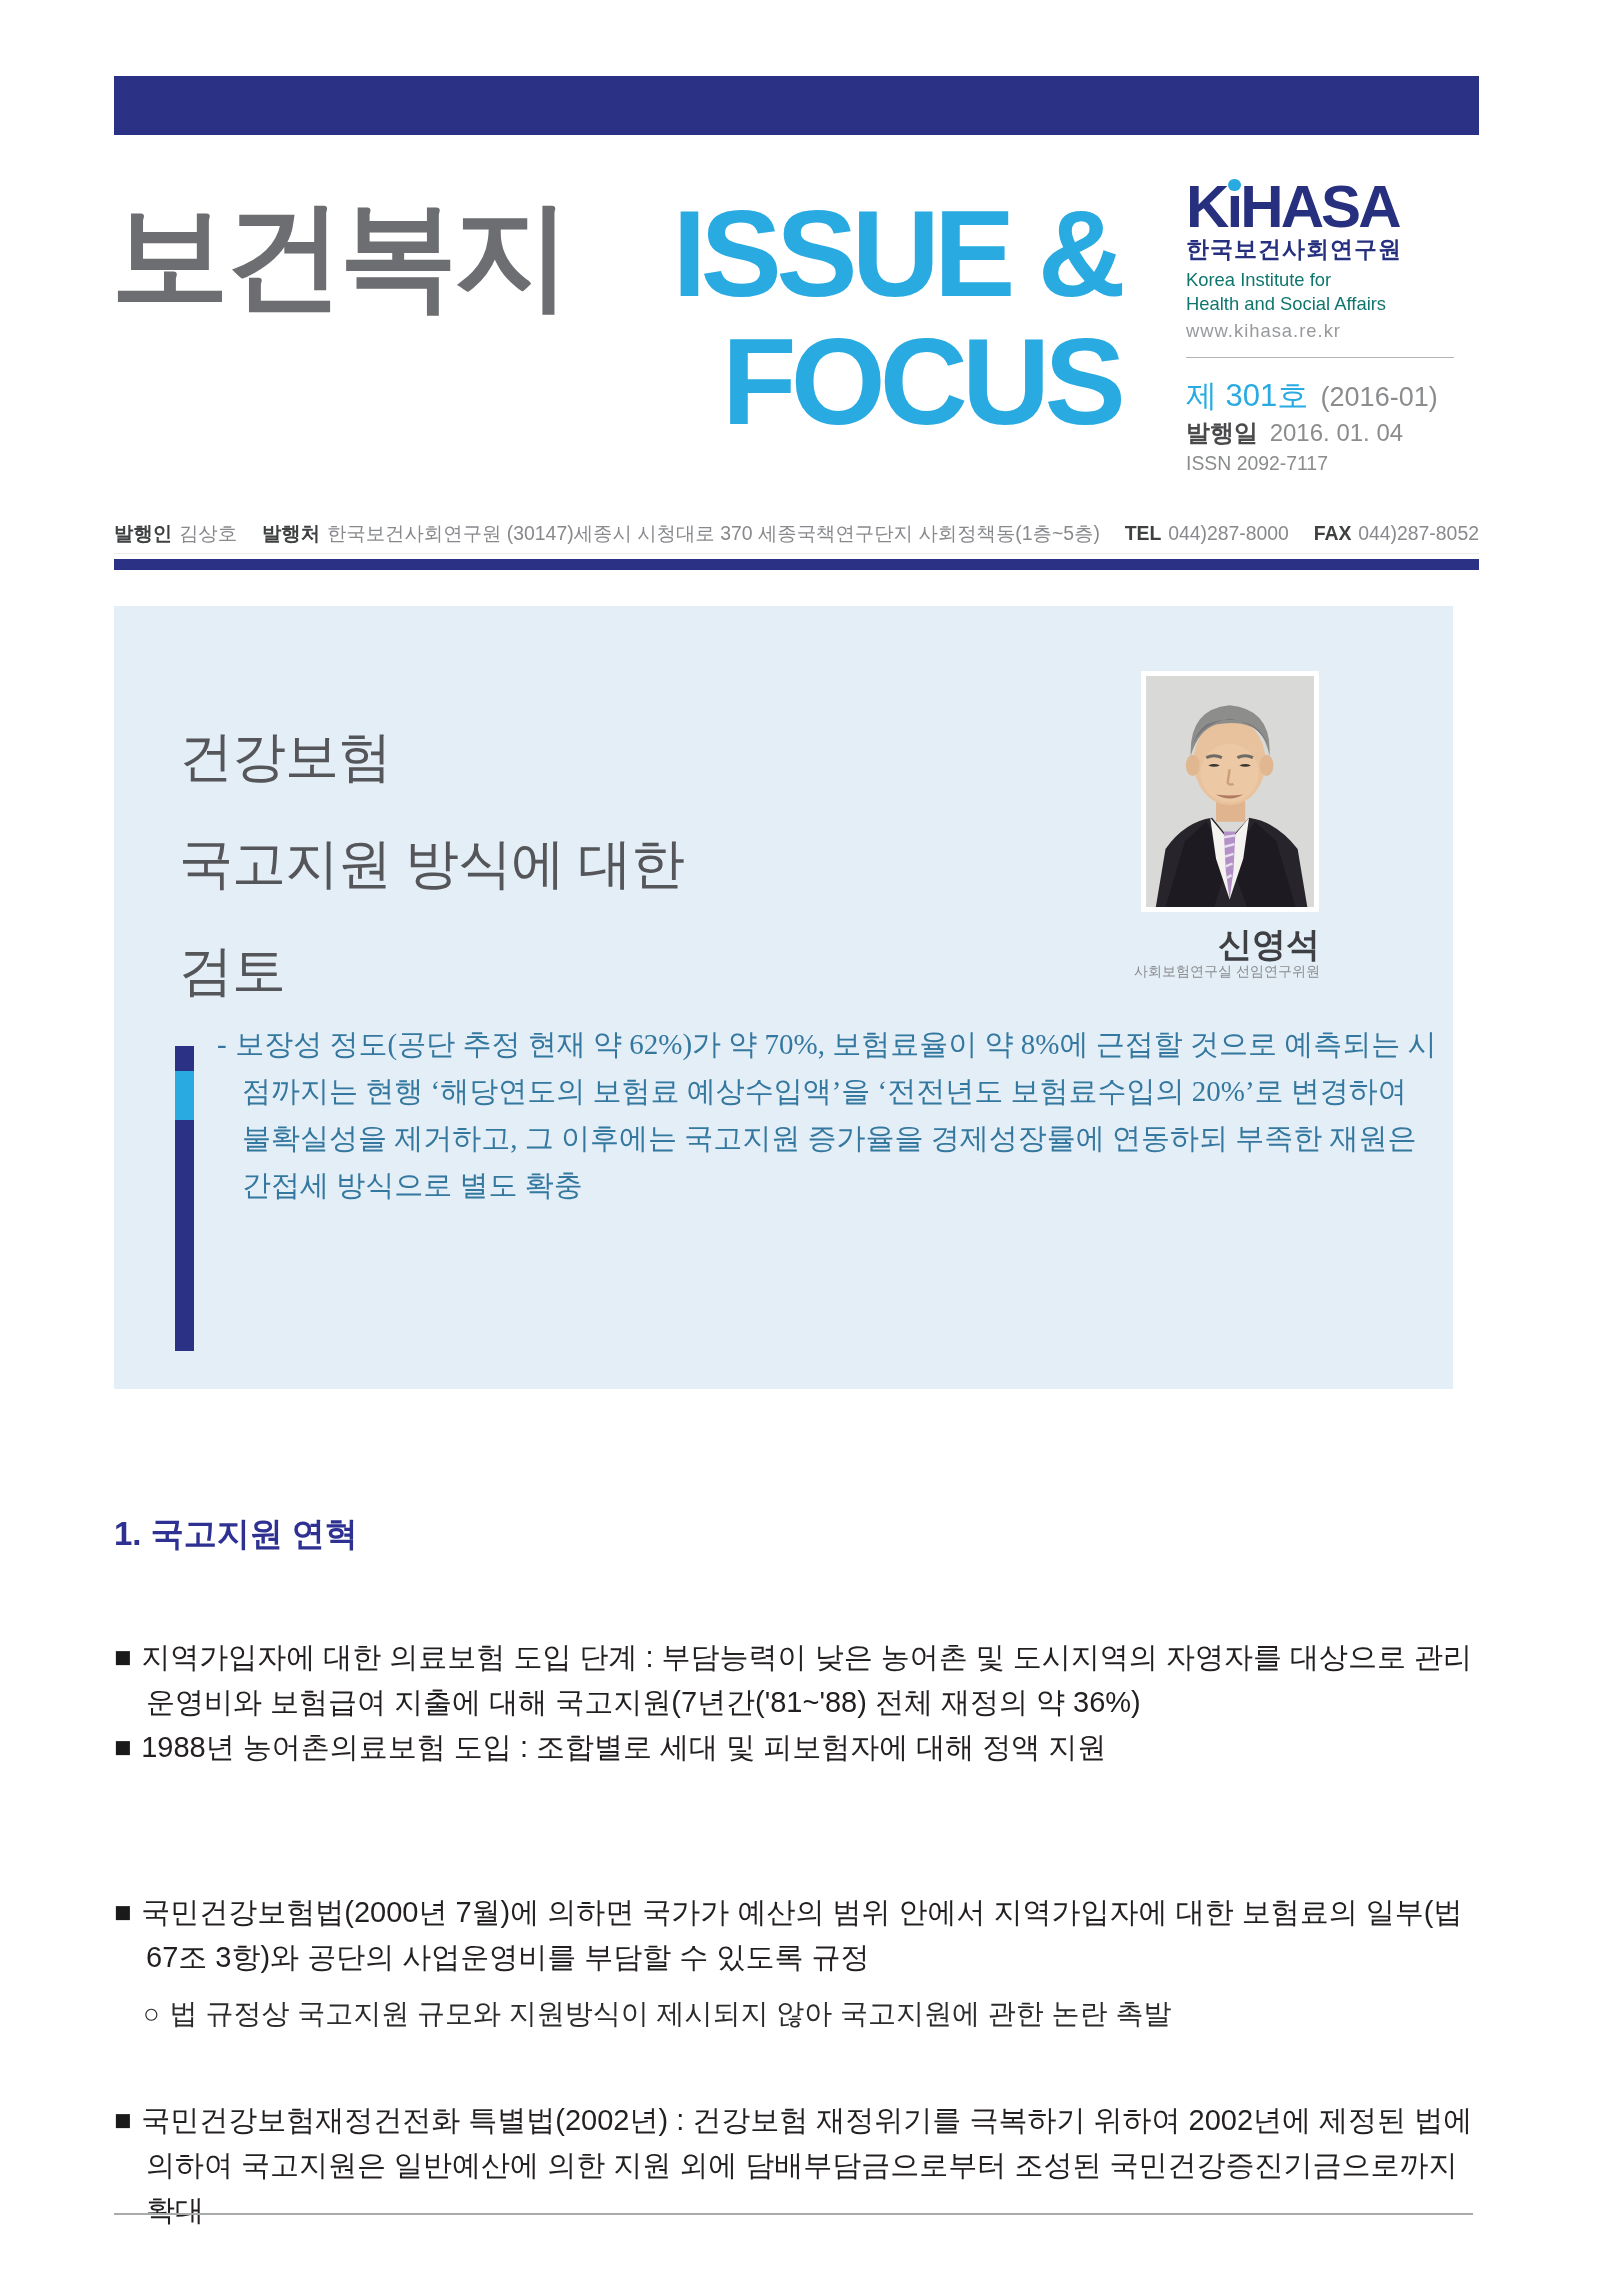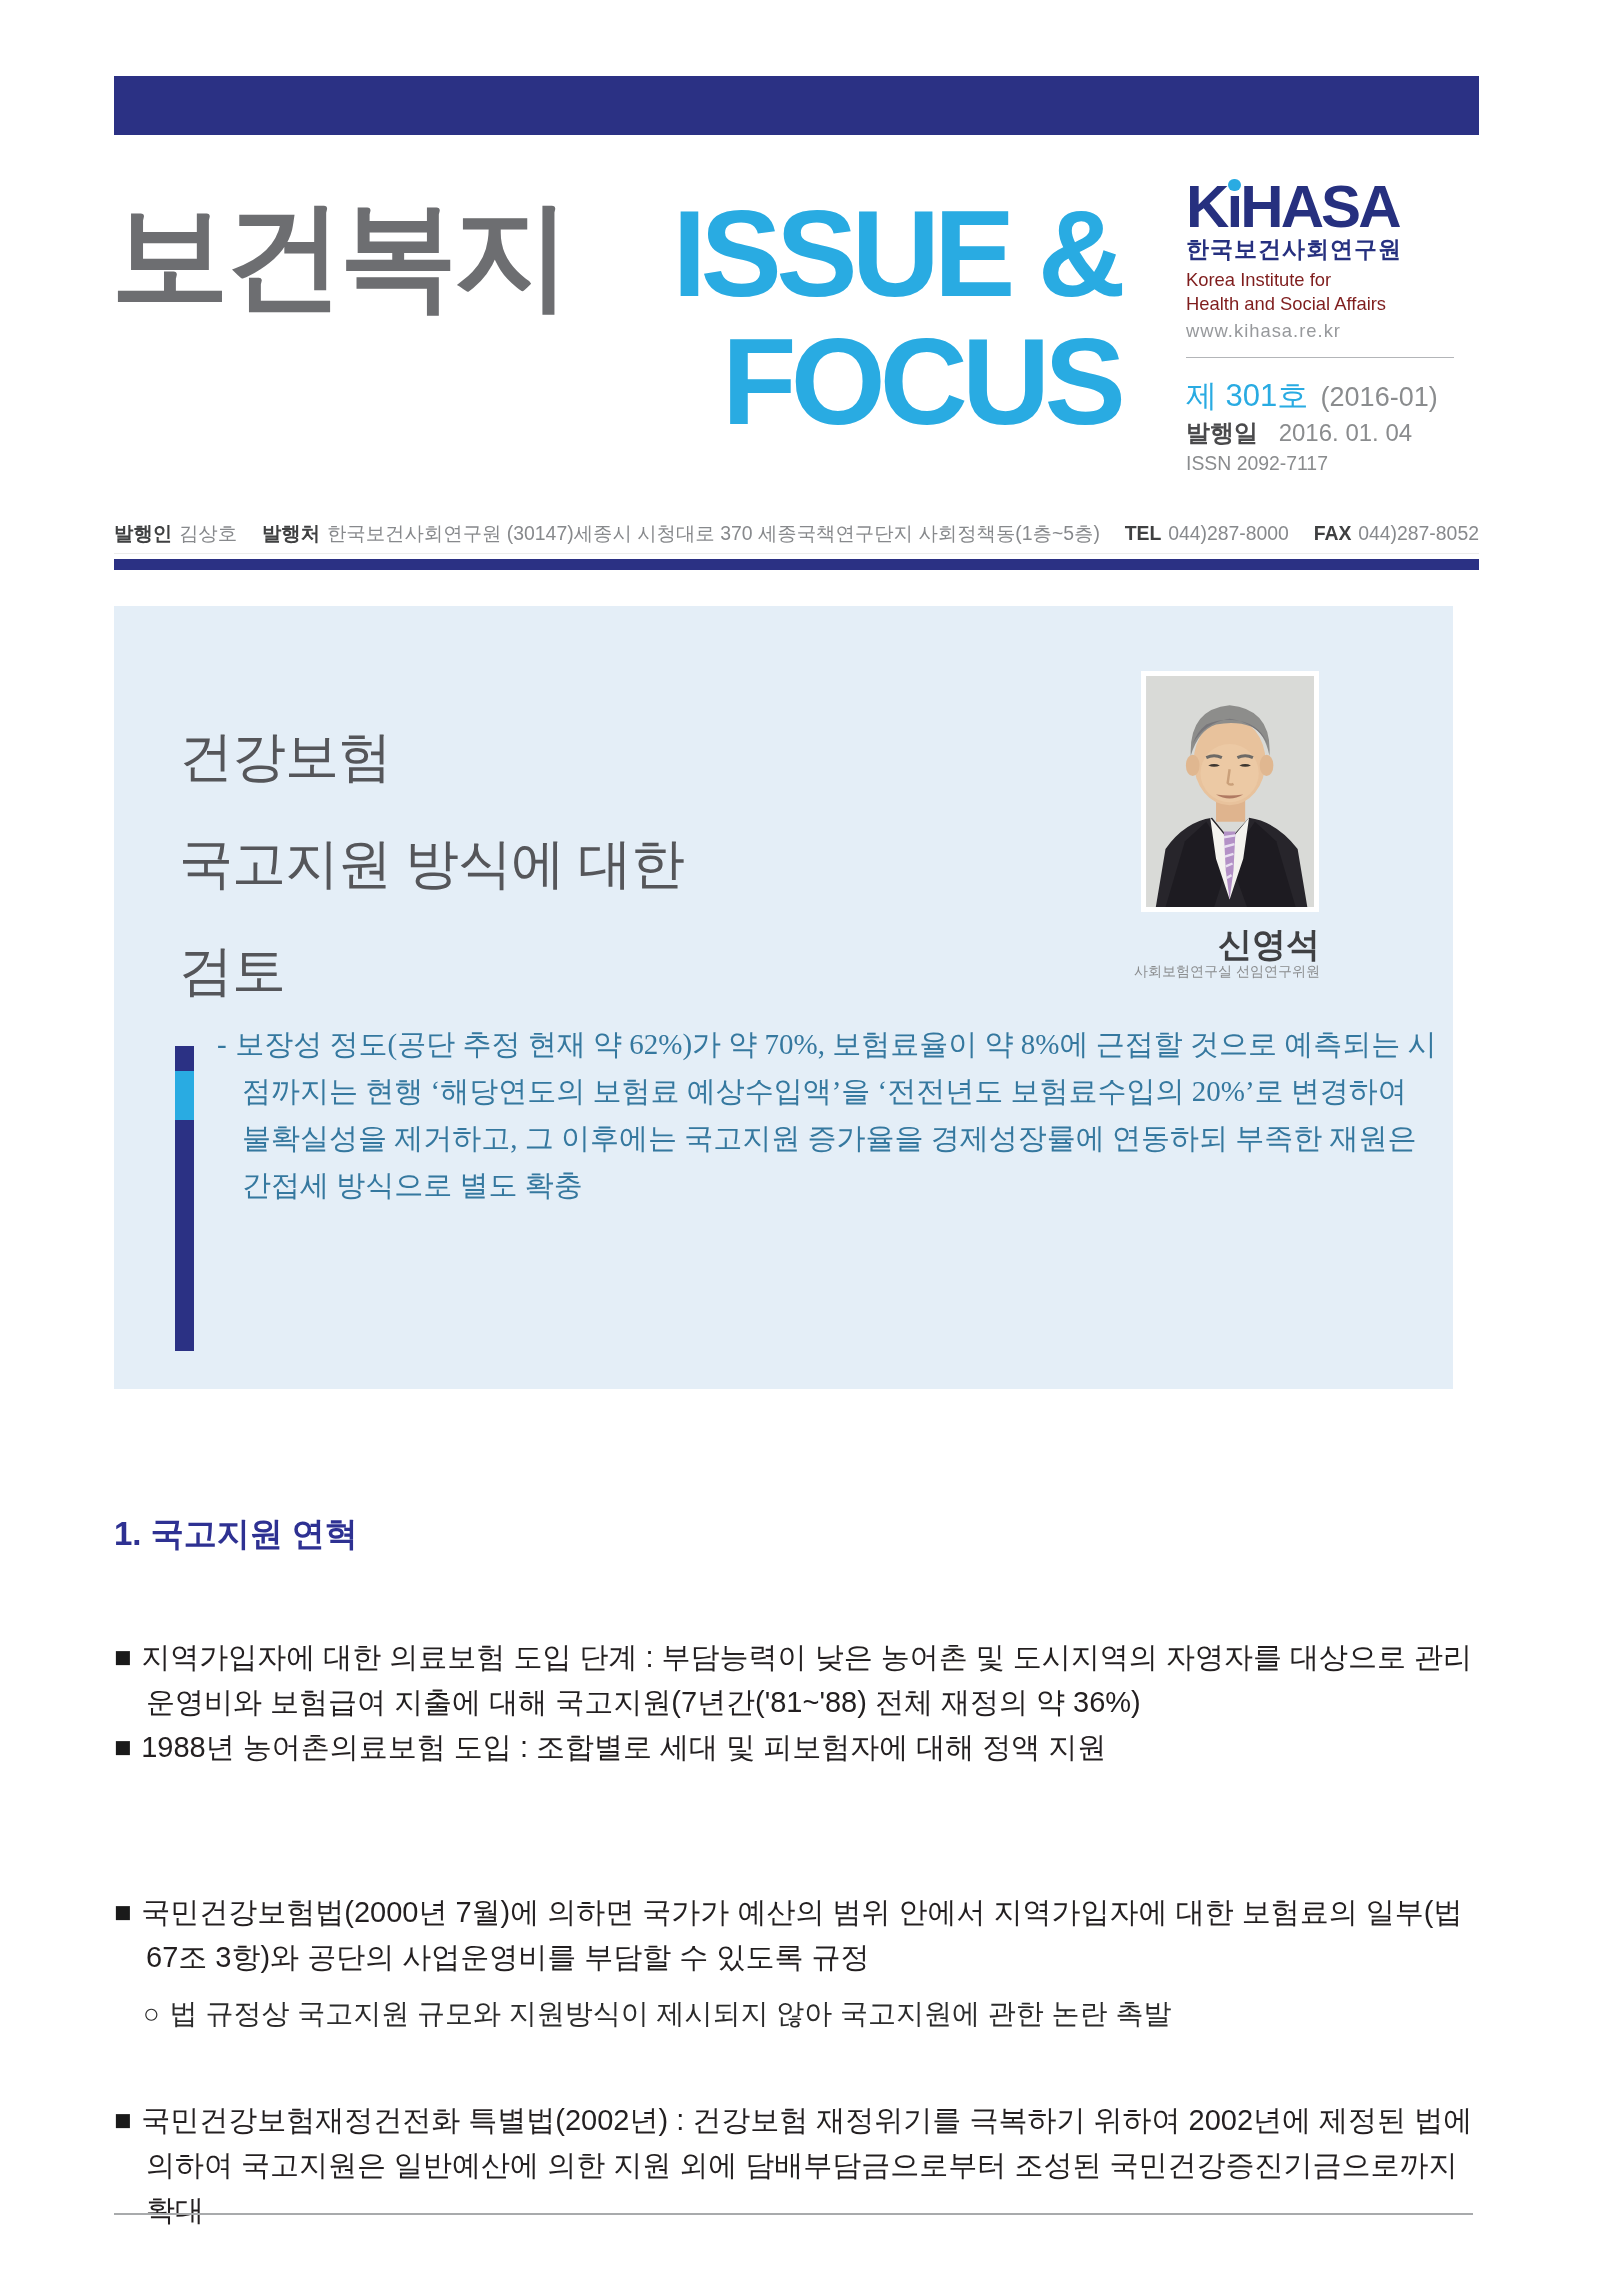--- a/index.html
+++ b/index.html
@@ -39,7 +39,7 @@
     border-radius: 50%; background: #29abe2; }
   .org-ko { left: 1186px; top: 234px; font-size: 23px; font-weight: bold; color: #26307f;
     letter-spacing: 1px; white-space: nowrap; }
-  .org-en { left: 1186px; top: 268px; font-size: 18.4px; color: #7f1d1d; line-height: 24px; }
+  .org-en { left: 1186px; top: 268px; font-size: 18.4px; color: #0f766e; line-height: 24px; }
   .website { left: 1186px; top: 320px; font-size: 18.4px; color: #97999c; letter-spacing: 1px; }
   .brand-divider { left: 1186px; top: 357px; width: 268px; height: 1px; background: #b3b5b8; }
   .issue-line { left: 1186px; top: 375px; white-space: nowrap; }

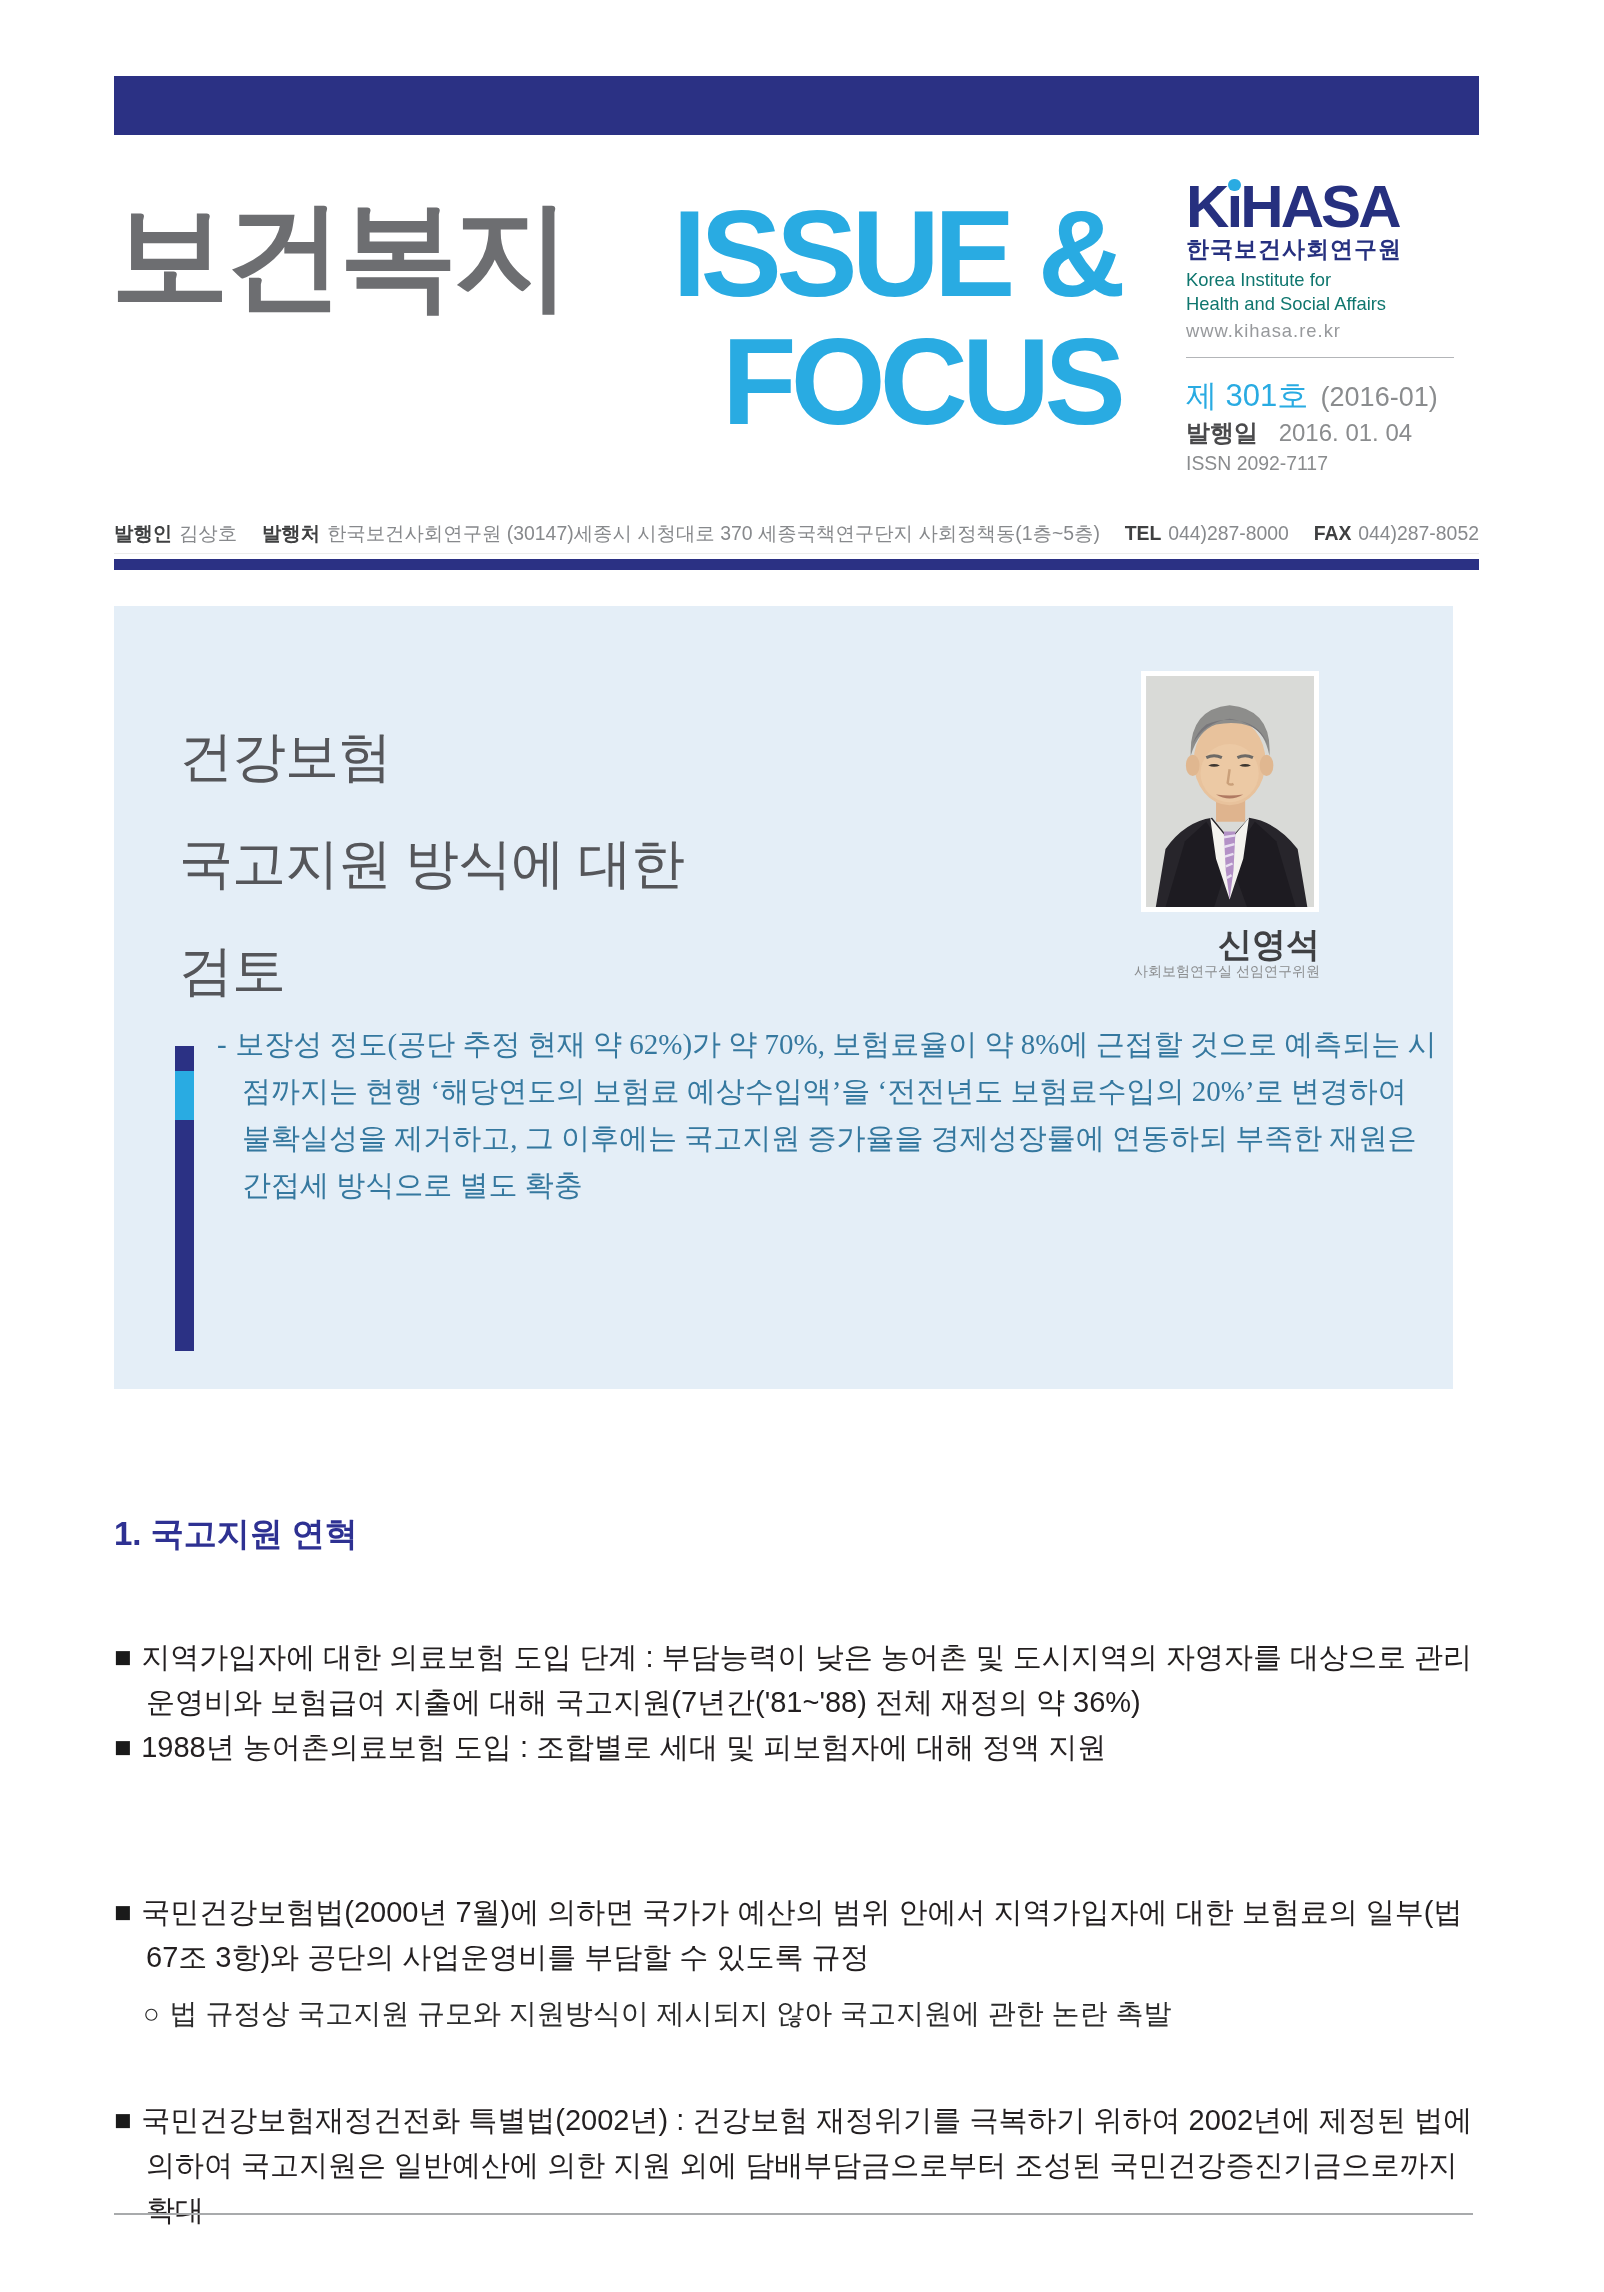--- a/index.html
+++ b/index.html
@@ -47,7 +47,7 @@
   .issue-line .paren { font-size: 27px; color: #8a8c8e; margin-left: 7.8px; }
   .date-line { left: 1186px; top: 417px; white-space: nowrap; font-size: 24px; }
   .date-line .lbl { font-weight: bold; color: #4a4a4c; }
-  .date-line .val { color: #8a8c8e; margin-left: 14px; }
+  .date-line .val { color: #8a8c8e; margin-left: 5px; }
   .issn-line { left: 1186px; top: 452px; font-size: 19.4px; color: #8a8c8e; }
 
   

